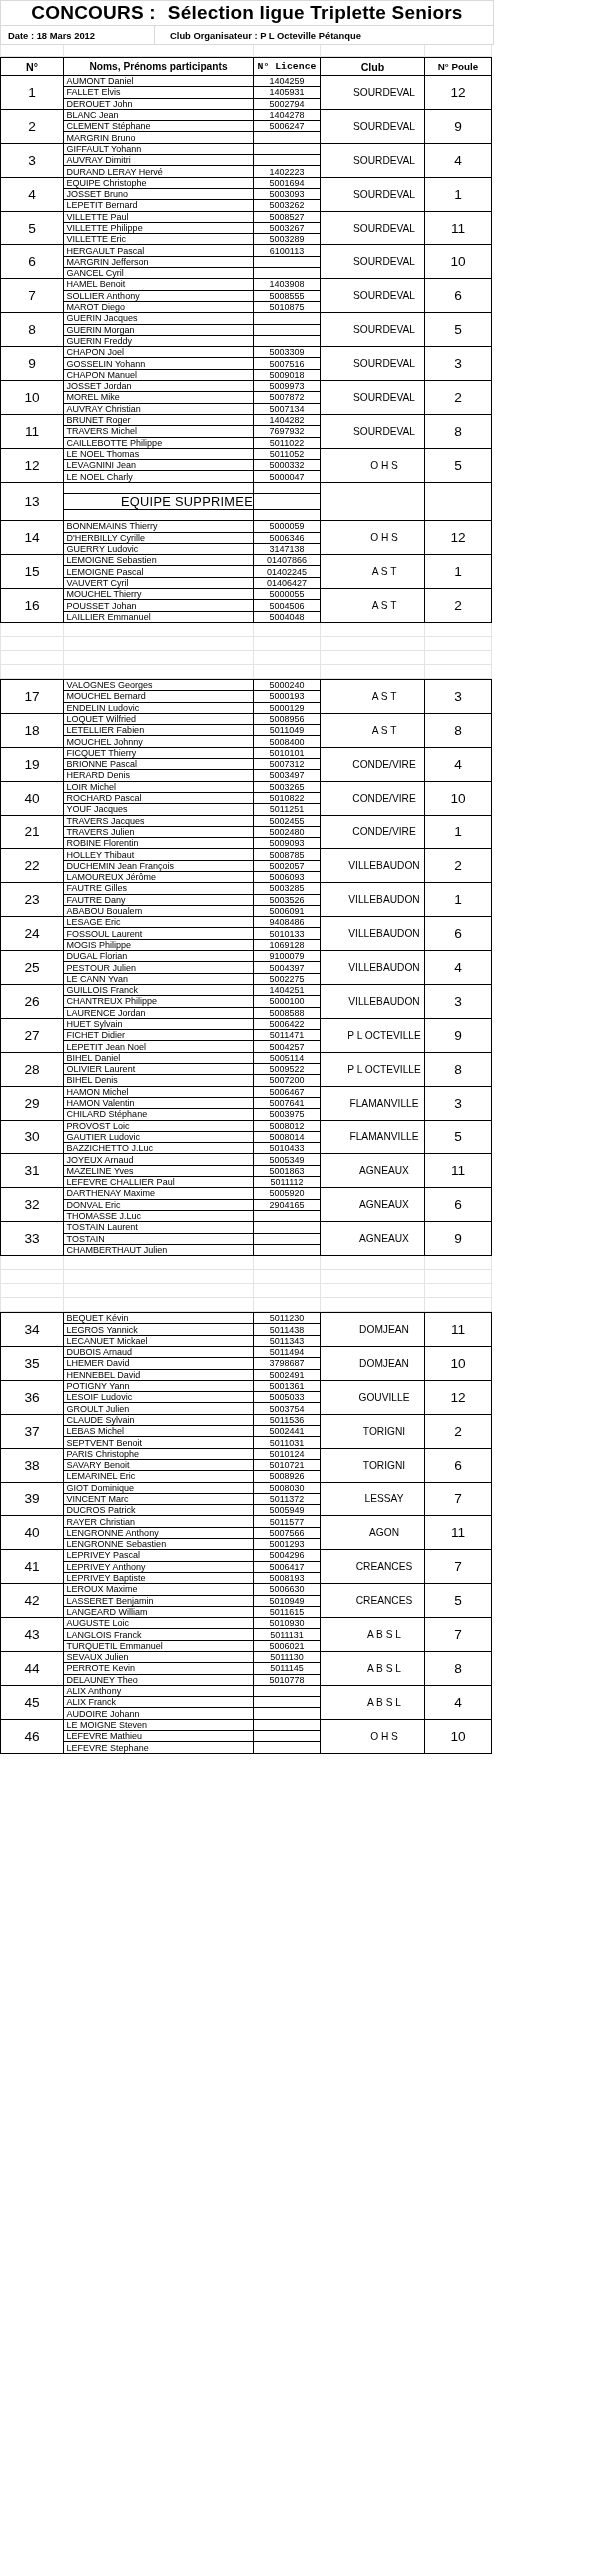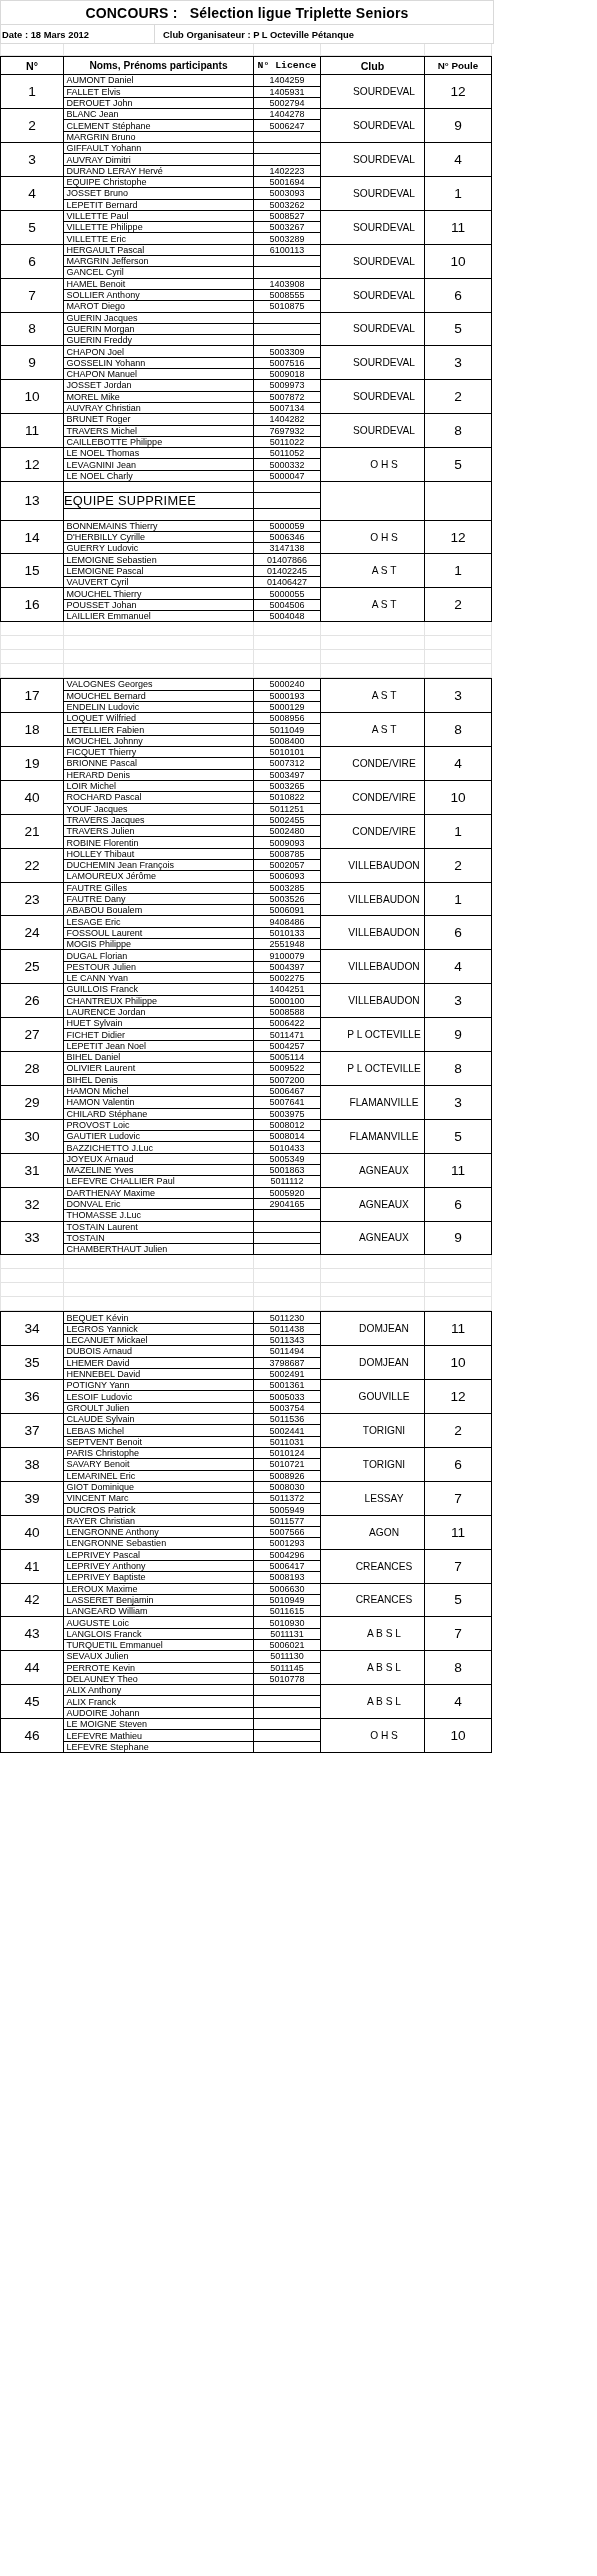--- a/index.html
+++ b/index.html
@@ -34,7 +34,7 @@
     border-bottom: none;
     text-align: center;
     vertical-align: middle;
-    font-size: 14px;
+    font-size: 19px;
     font-weight: bold;
     letter-spacing: 0.2px;
     white-space: nowrap;

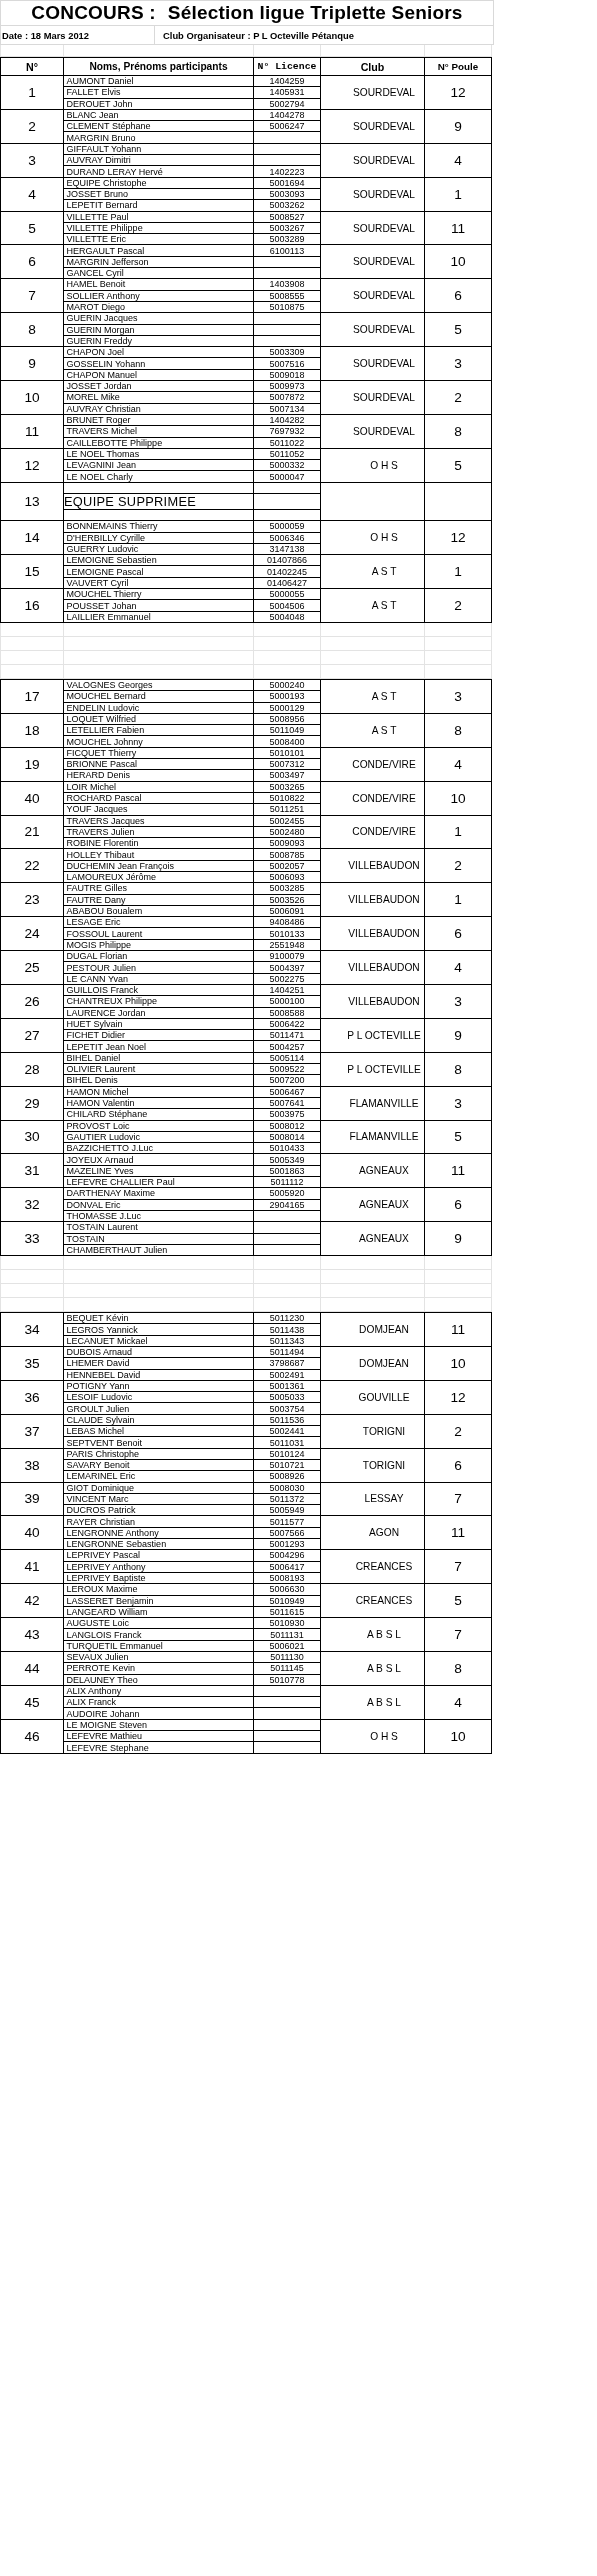--- a/index.html
+++ b/index.html
@@ -48,7 +48,7 @@
     font-weight: bold;
     white-space: nowrap;
   }
-  .date-row .c-date { padding-left: 1px; }
+  .date-row .c-date { padding-left: 7px; }
   .date-row .c-org  { padding-left: 8px; }
 
   .spacer-strip {

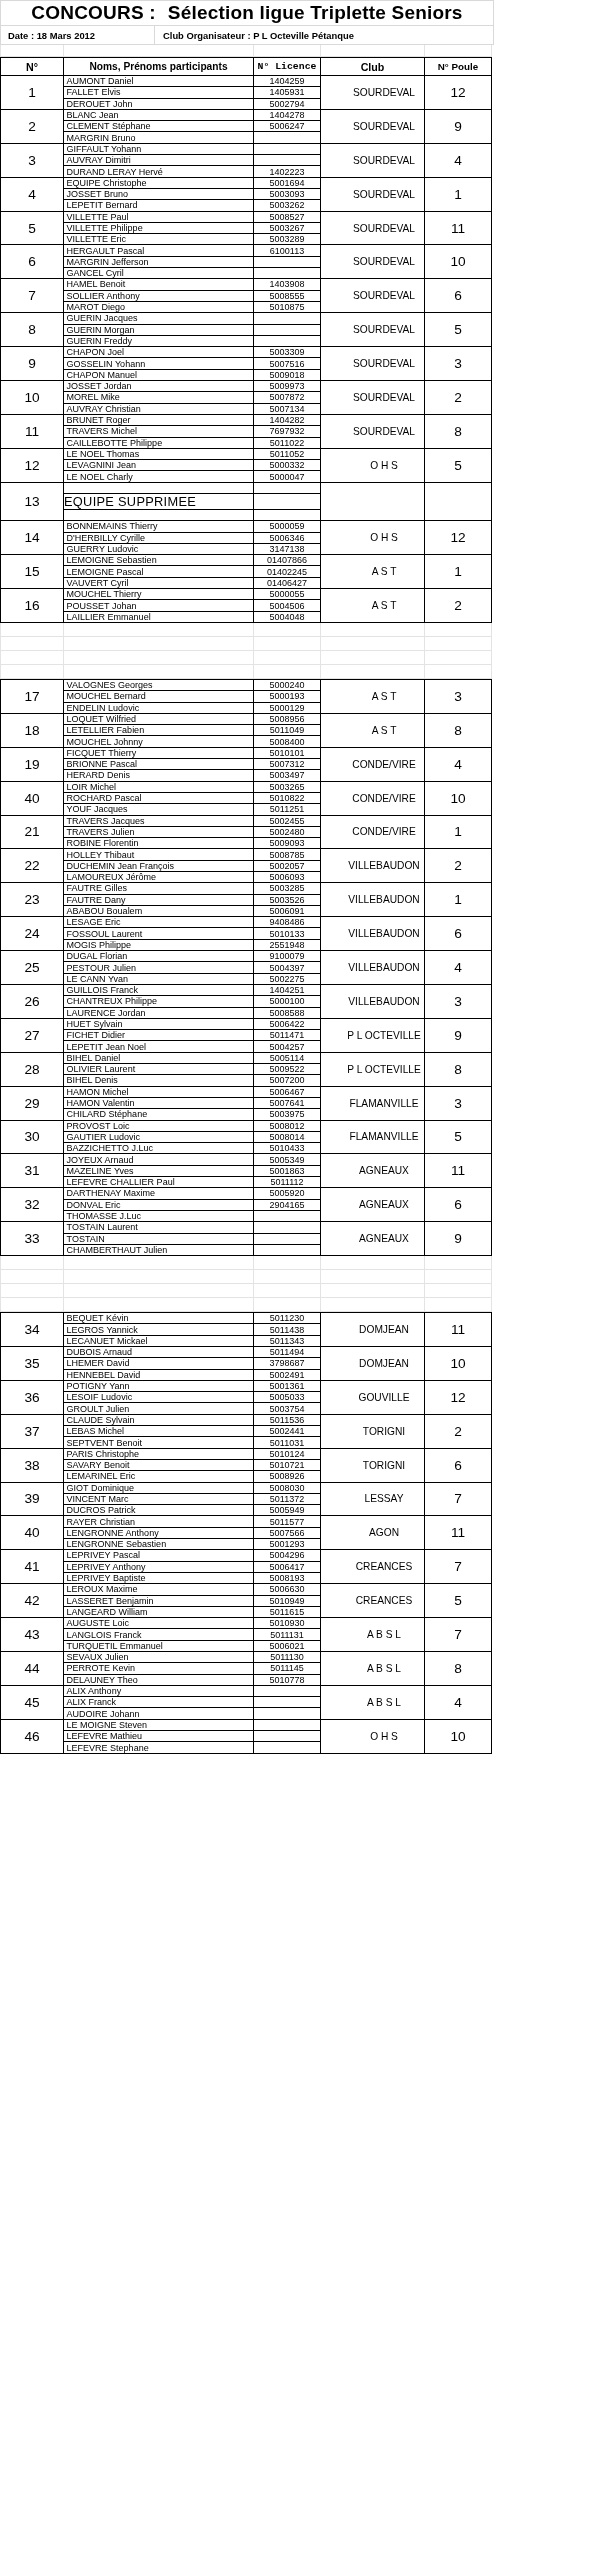--- a/index.html
+++ b/index.html
@@ -49,7 +49,7 @@
     white-space: nowrap;
   }
   .date-row .c-date { padding-left: 7px; }
-  .date-row .c-org  { padding-left: 8px; }
+  .date-row .c-org  { padding-left: 15px; }
 
   .spacer-strip {
     width: 492px;

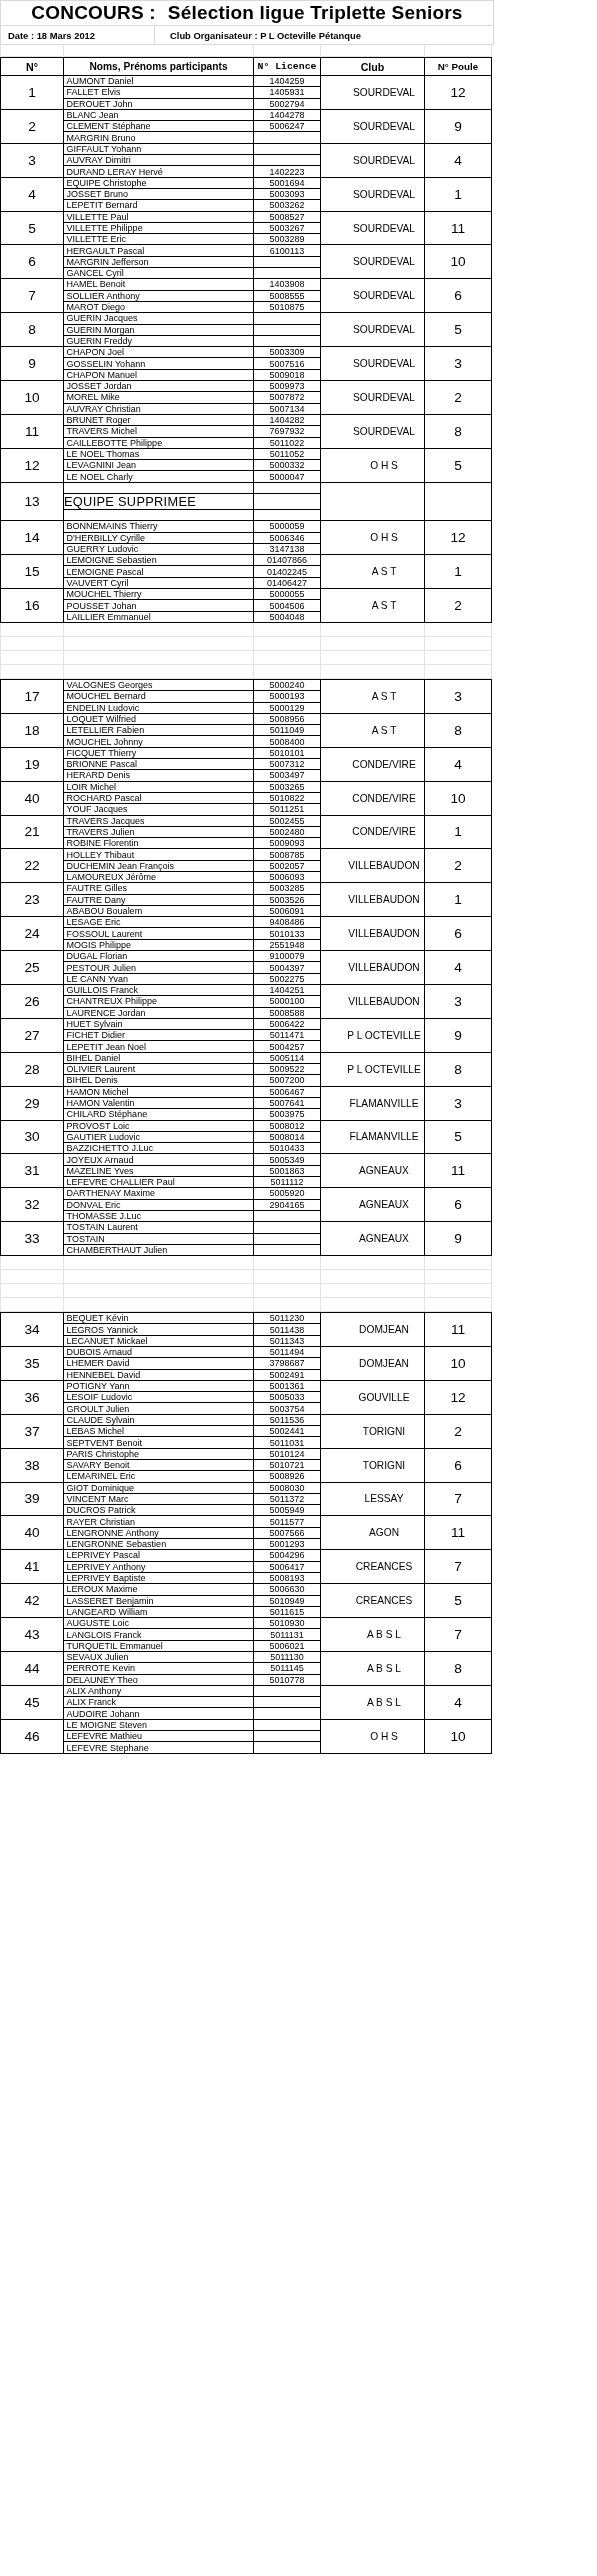--- a/index.html
+++ b/index.html
@@ -131,7 +131,7 @@
     font-size: 13.7px;
   }
   td.cell-deleted {
-    text-align: left;
+    text-align: right;
     font-size: 12.8px;
     letter-spacing: 0.3px;
   }

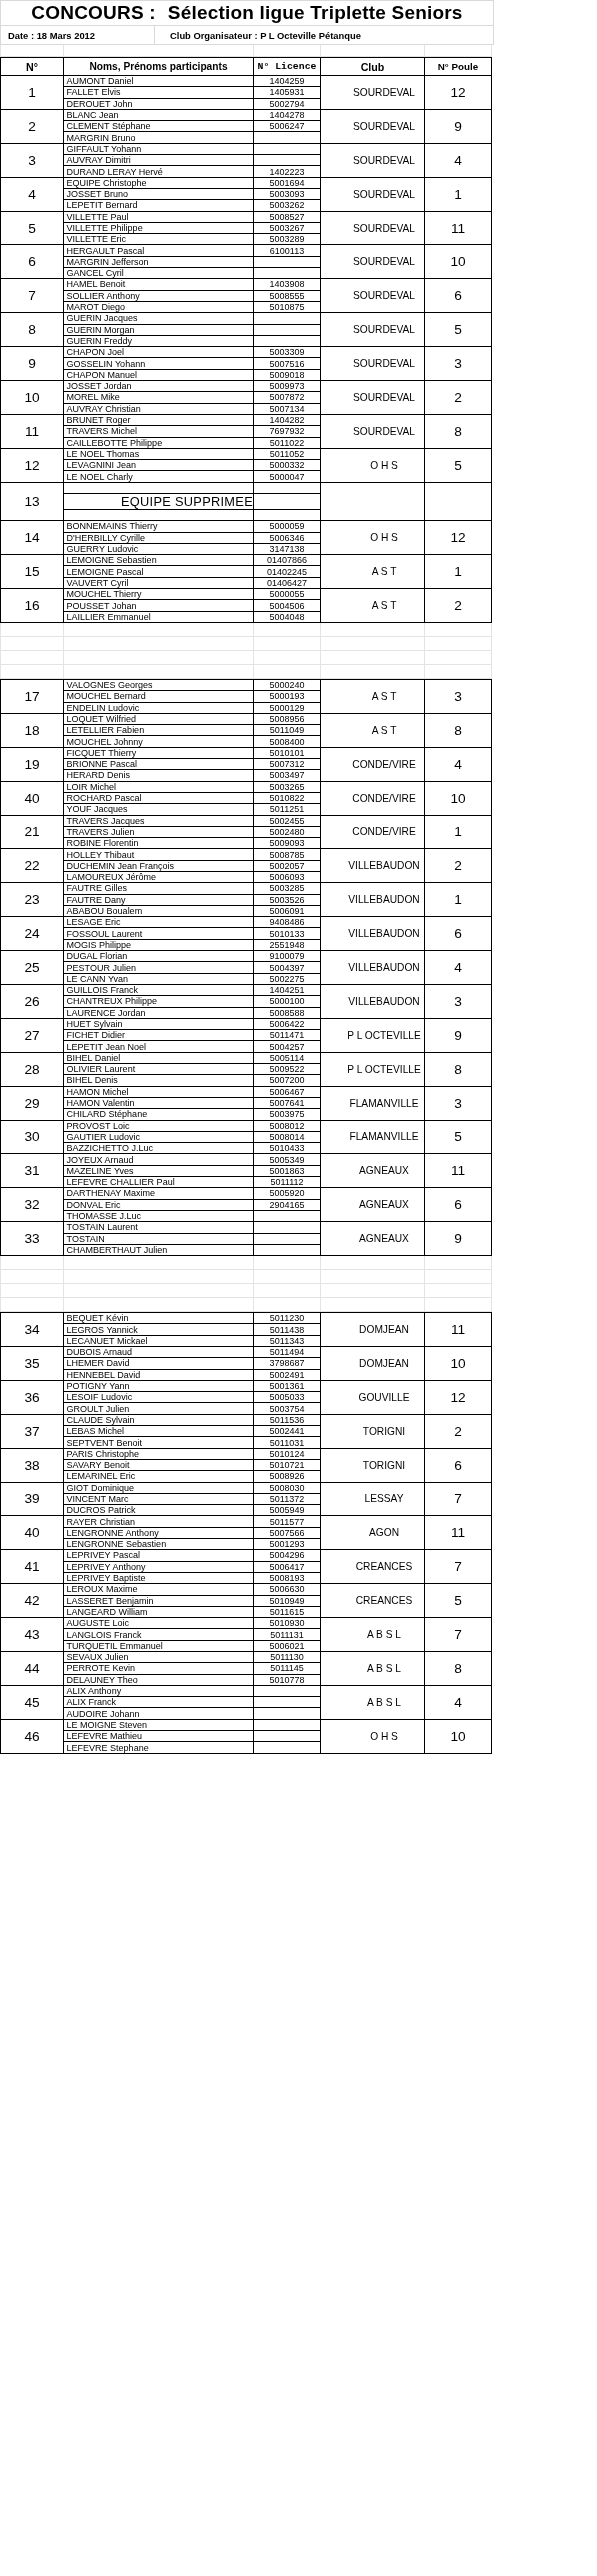--- a/index.html
+++ b/index.html
@@ -625,7 +625,7 @@
           </tr>
           <tr class="pl p3">
             <td class="cell-name">MOGIS Philippe</td>
-            <td class="cell-lic">2551948</td>
+            <td class="cell-lic">1069128</td>
           </tr>
           <tr class="pl p1">
             <td class="cell-num" rowspan="3">25</td>

